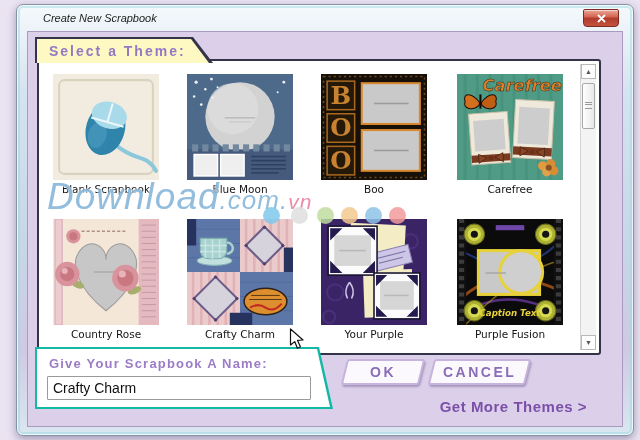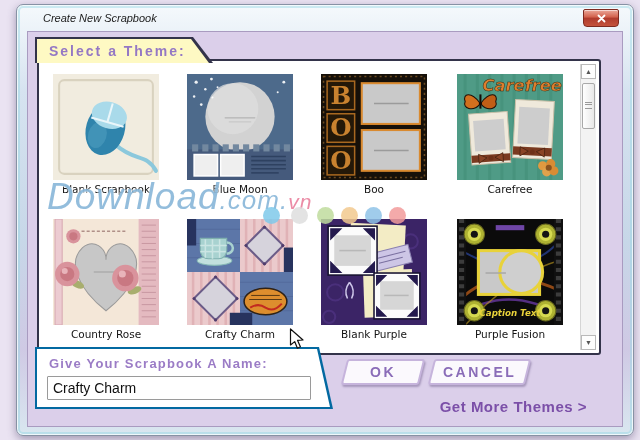--- a/index.html
+++ b/index.html
@@ -431,7 +431,7 @@
             </g>
           </svg>
         </div>
-        <div class="thumb-label">Blank Purple</div>
+        <div class="thumb-label">Your Purple</div>
       </div>
 
       <div class="cell c4 r2">

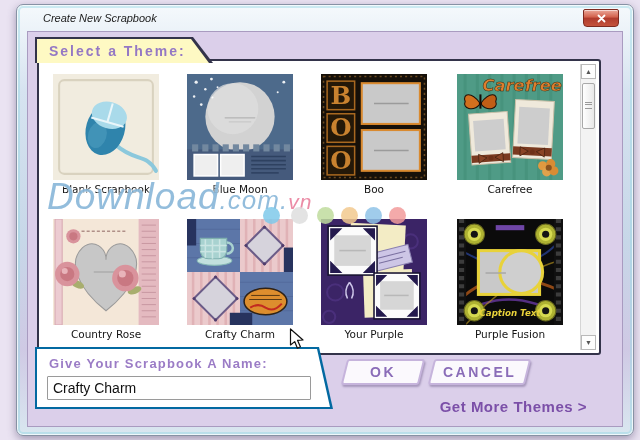--- a/index.html
+++ b/index.html
@@ -84,7 +84,7 @@
   .name-panel{
     position:absolute;left:8px;top:316px;width:298px;height:62px;z-index:2;
     clip-path:polygon(0 0,284px 0,298px 100%,0 100%);
-    background:#0369a1;filter:drop-shadow(2px 3px 2px rgba(80,60,110,.45));
+    background:#14b8a6;filter:drop-shadow(2px 3px 2px rgba(80,60,110,.45));
   }
   .name-panel-in{
     position:absolute;left:2px;top:2px;right:2px;bottom:2px;

